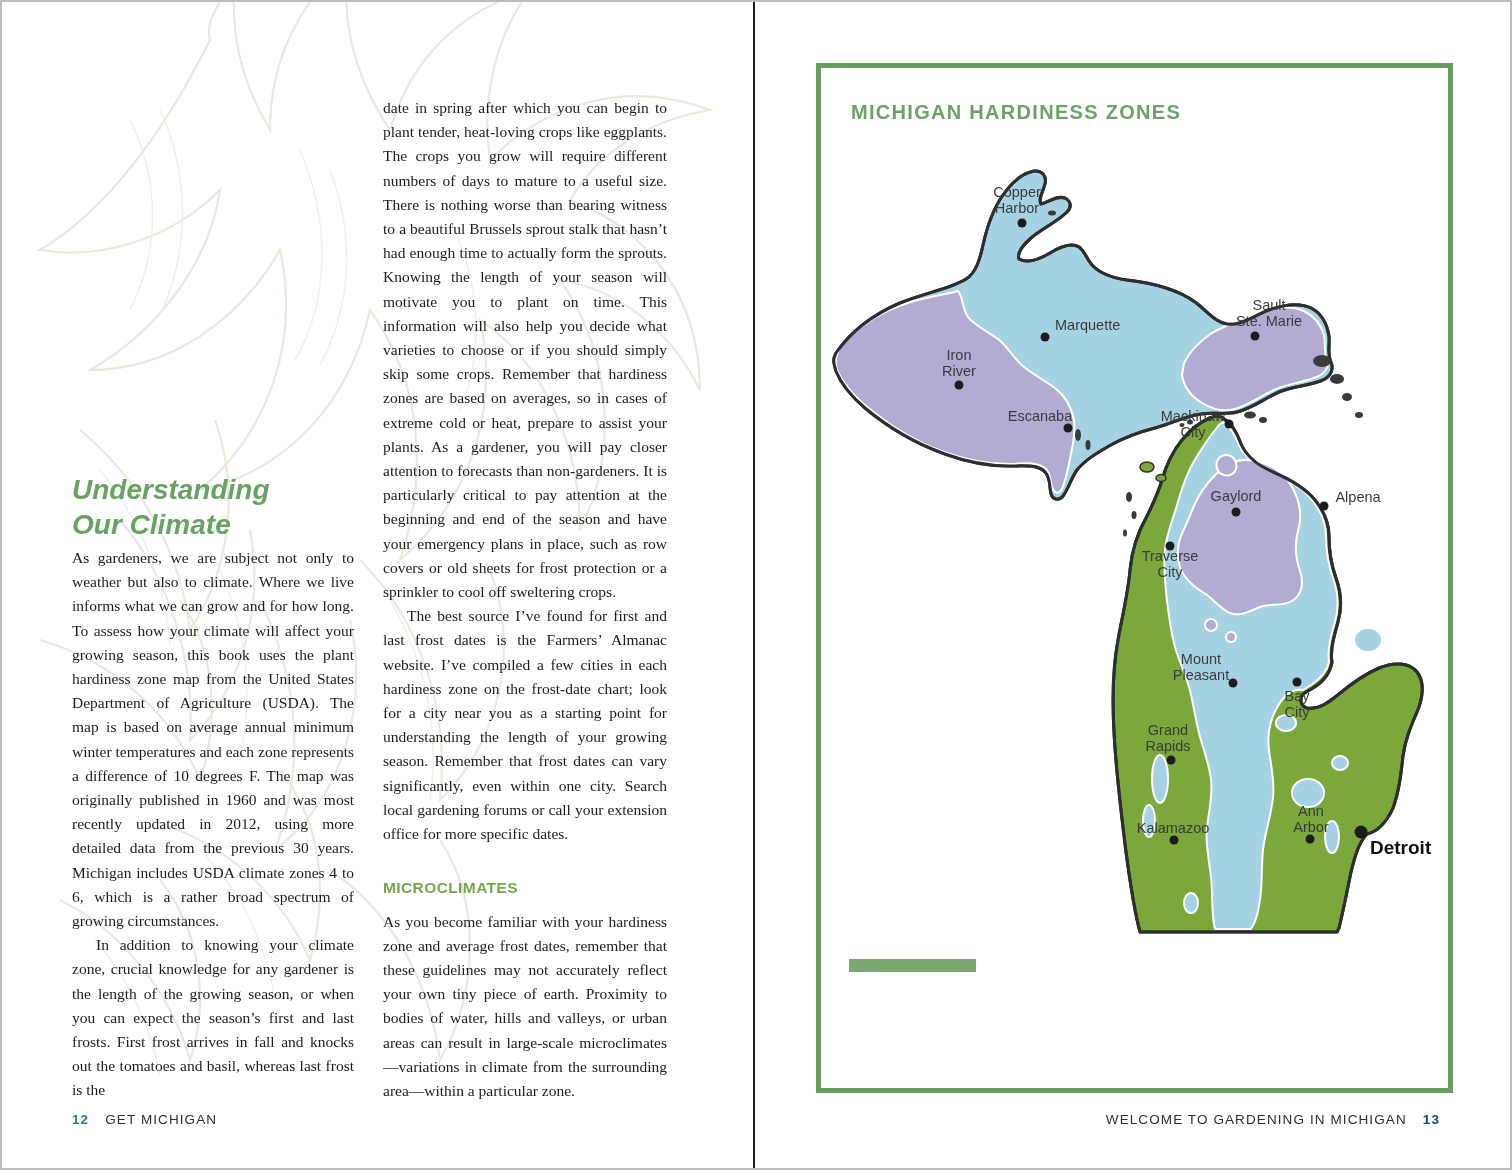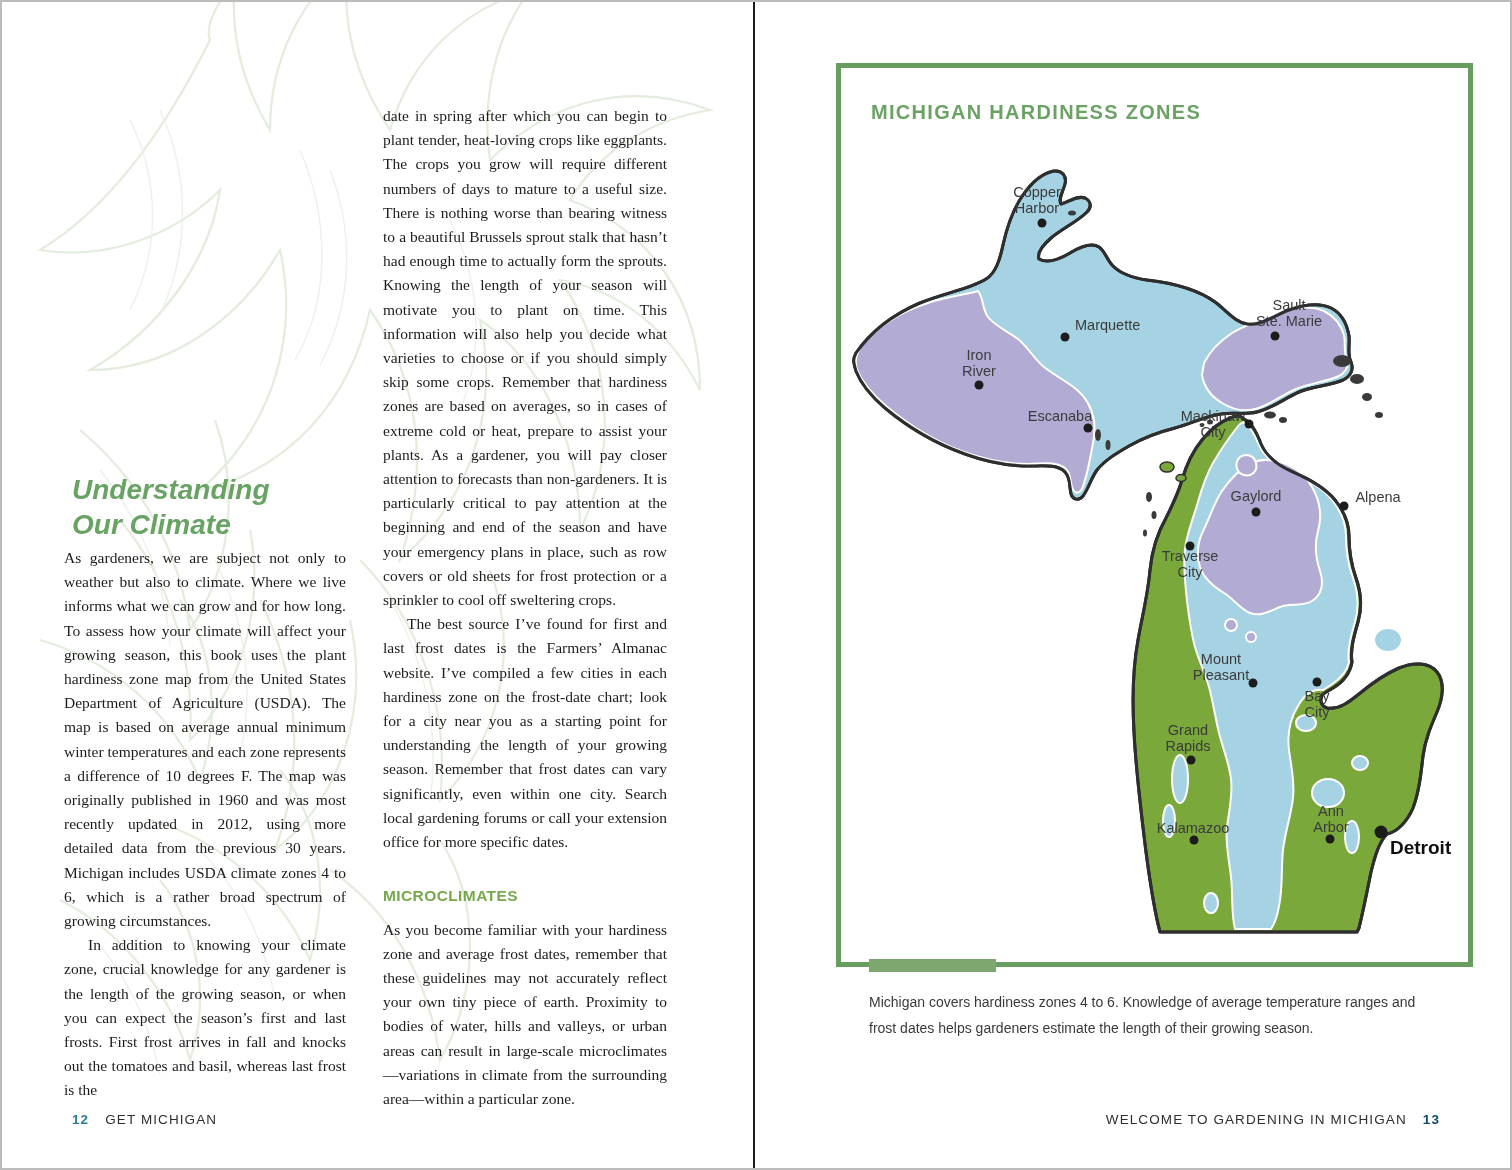--- a/index.html
+++ b/index.html
@@ -25,7 +25,7 @@
   .col p { margin:0; }
   .col p.indent { text-indent:24px; }
   .col-1 { left:64px;  top:546px; width:282px; }
-  .col-2 { left:383px; top:96px;  width:284px;margin-top:8px; }
+  .col-2 { left:383px; top:96px;  width:284px; }
   .subhead {
     font-family:"Liberation Sans", sans-serif; font-size:15.5px; font-weight:bold;
     color:#76a84b; letter-spacing:0.4px; margin-top:30px !important; margin-bottom:9px !important;

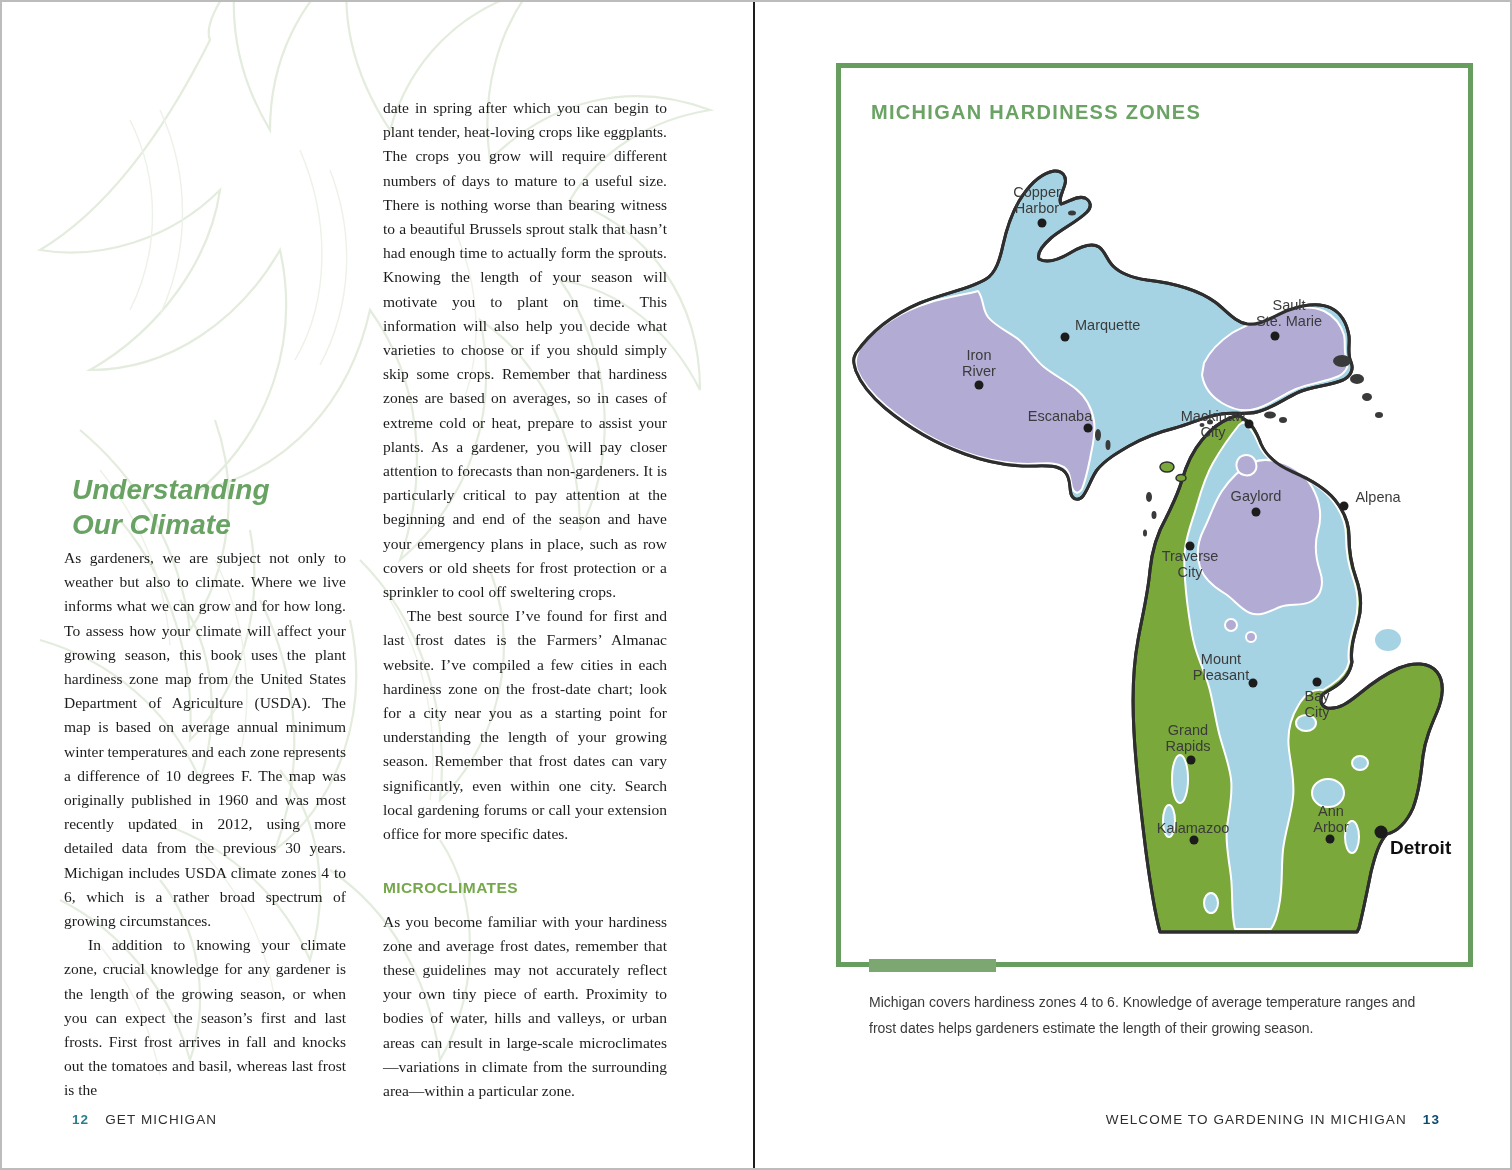--- a/index.html
+++ b/index.html
@@ -40,7 +40,7 @@
 
   
   .figure-box {
-    position:absolute; left:836px; top:63px; width:637px; height:904px;
+    position:absolute; left:816px; top:63px; width:637px; height:1030px;
     border:5px solid #679e60; box-sizing:border-box; background:#ffffff; z-index:5;
   }
   .figure-title {

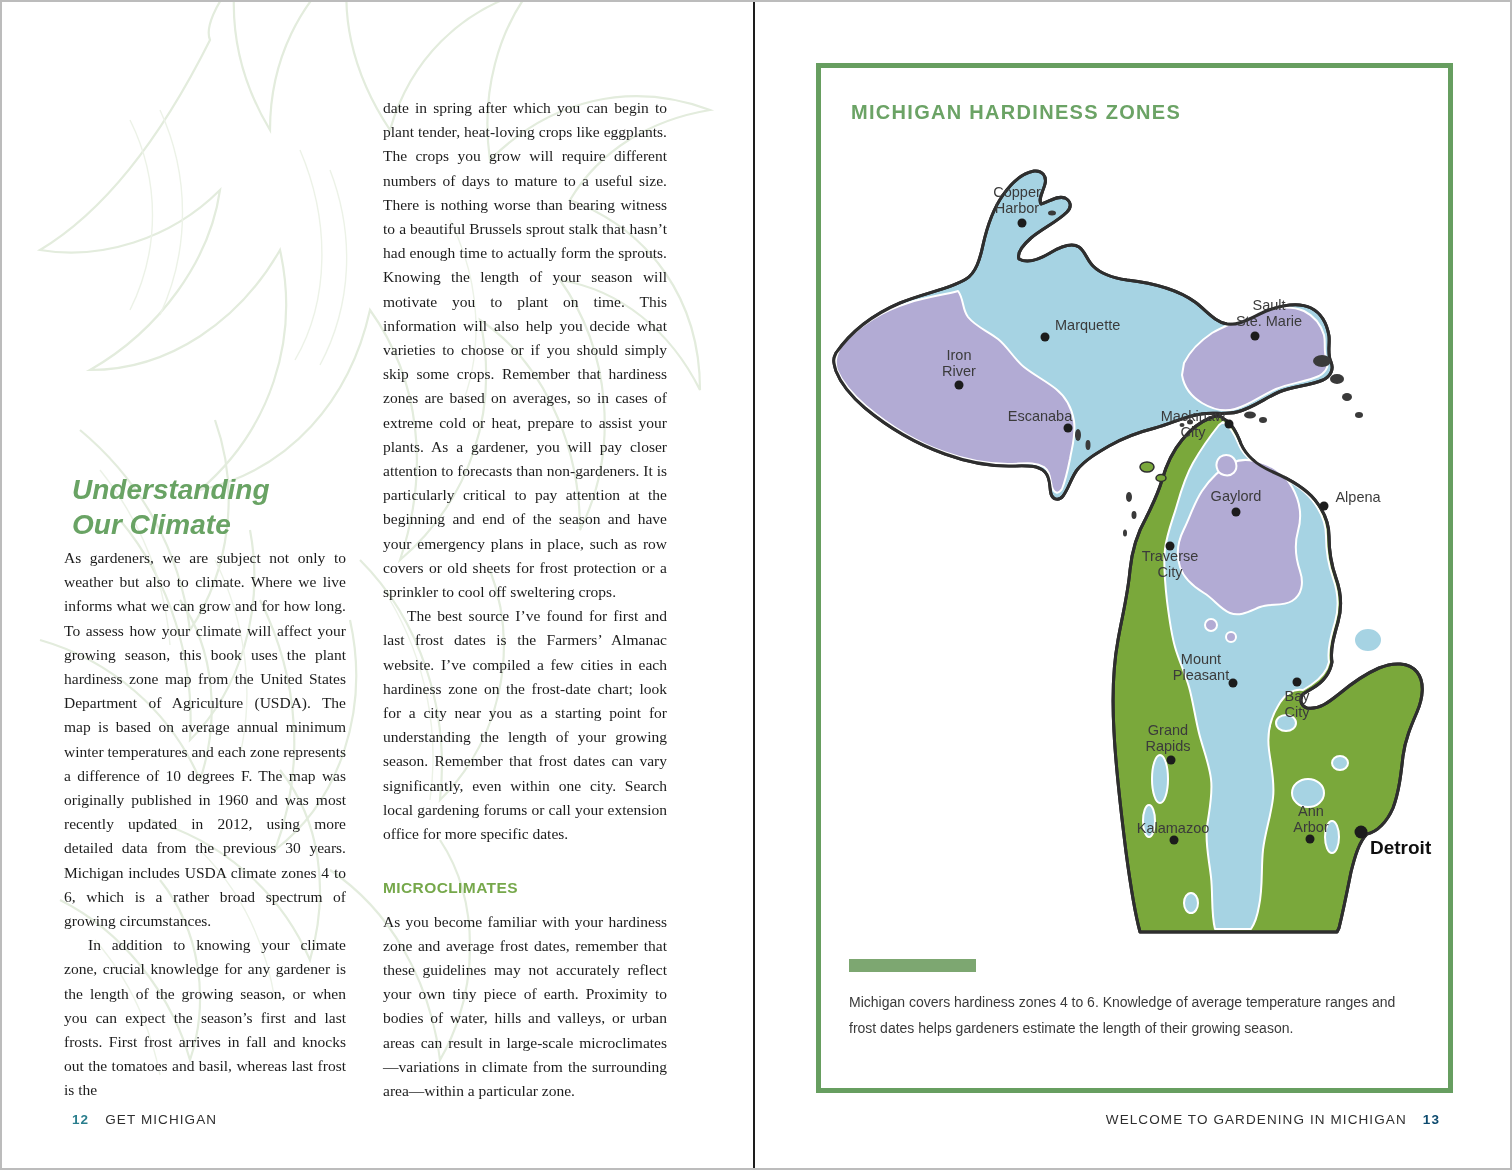--- a/index.html
+++ b/index.html
@@ -24,7 +24,7 @@
   }
   .col p { margin:0; }
   .col p.indent { text-indent:24px; }
-  .col-1 { left:64px;  top:546px; width:282px; }
+  .col-1 { left:72px;  top:546px; width:282px; }
   .col-2 { left:383px; top:96px;  width:284px; }
   .subhead {
     font-family:"Liberation Sans", sans-serif; font-size:15.5px; font-weight:bold;

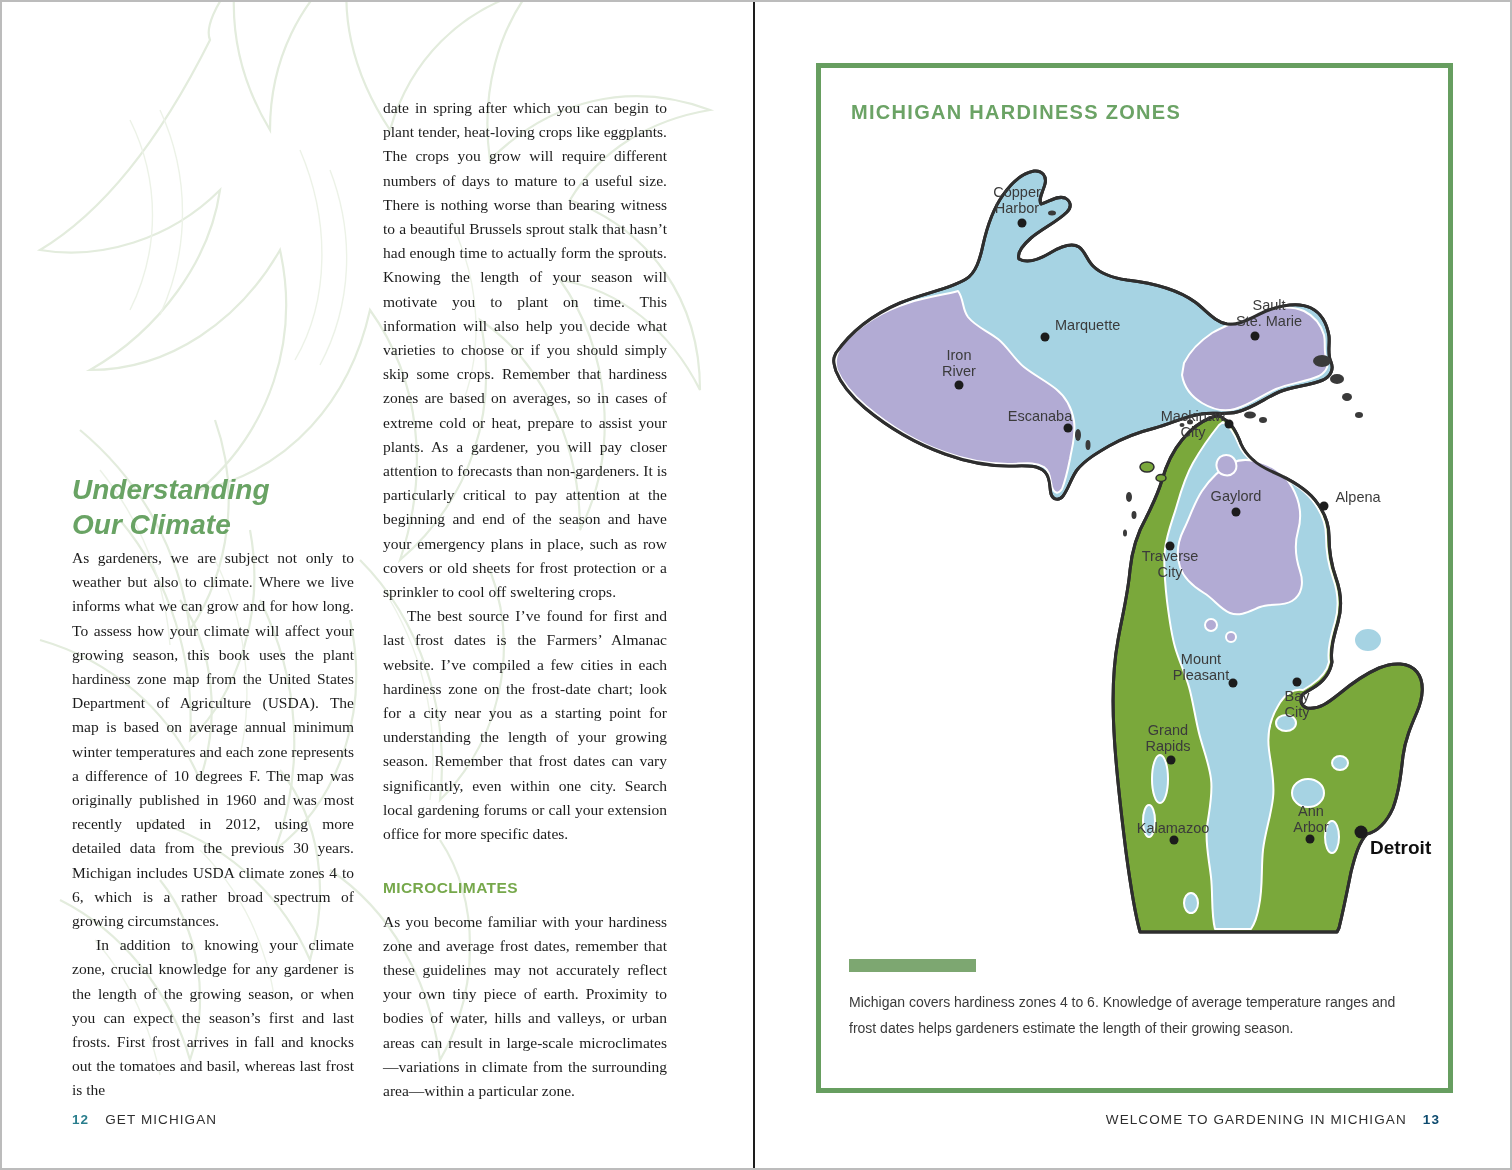--- a/index.html
+++ b/index.html
@@ -215,7 +215,6 @@
 
 
     <div class="caption-bar" style="background: rgb(125, 167, 113);"></div>
-    <div class="figure-caption">Michigan covers hardiness zones 4 to 6. Knowledge of average temperature ranges and frost dates helps gardeners estimate the length of their growing season.</div>
   </div>
 
   <div class="footer footer-right">

